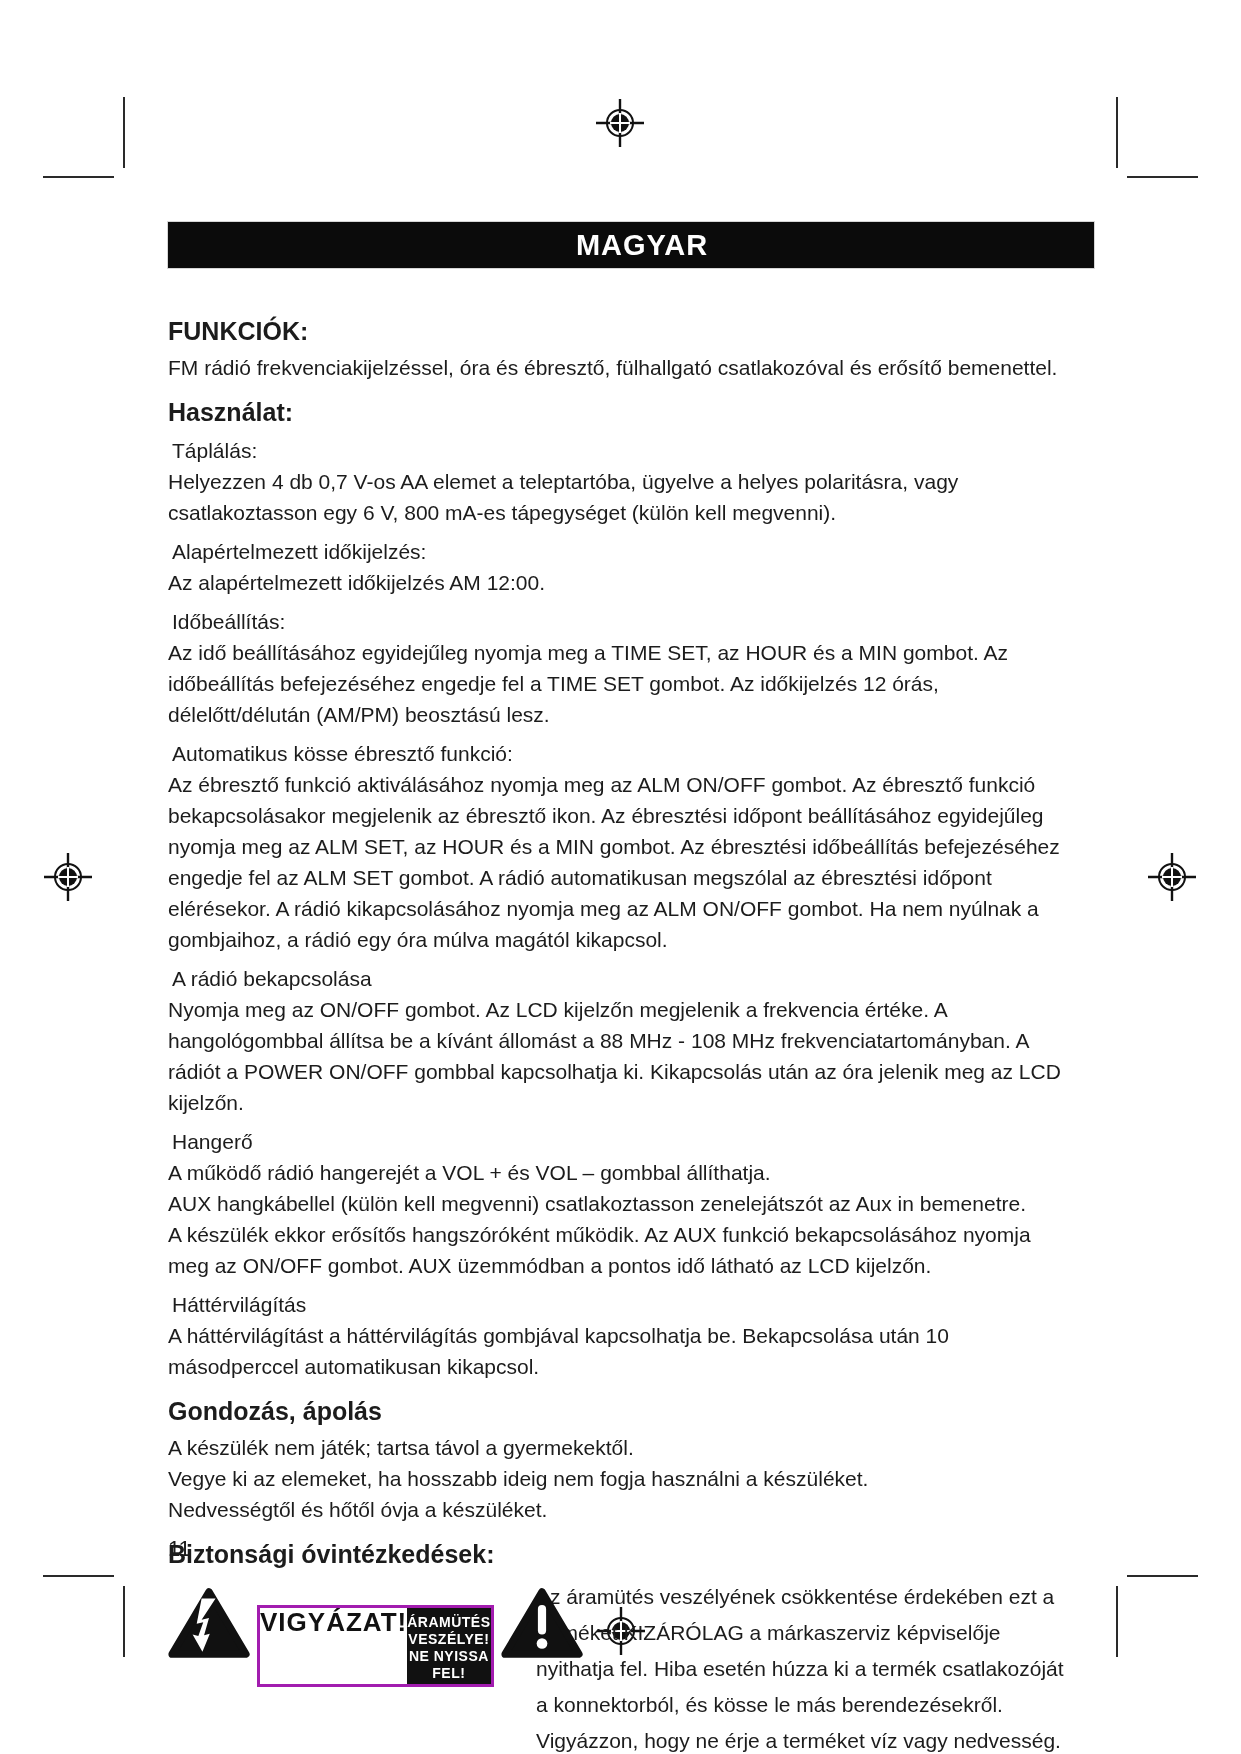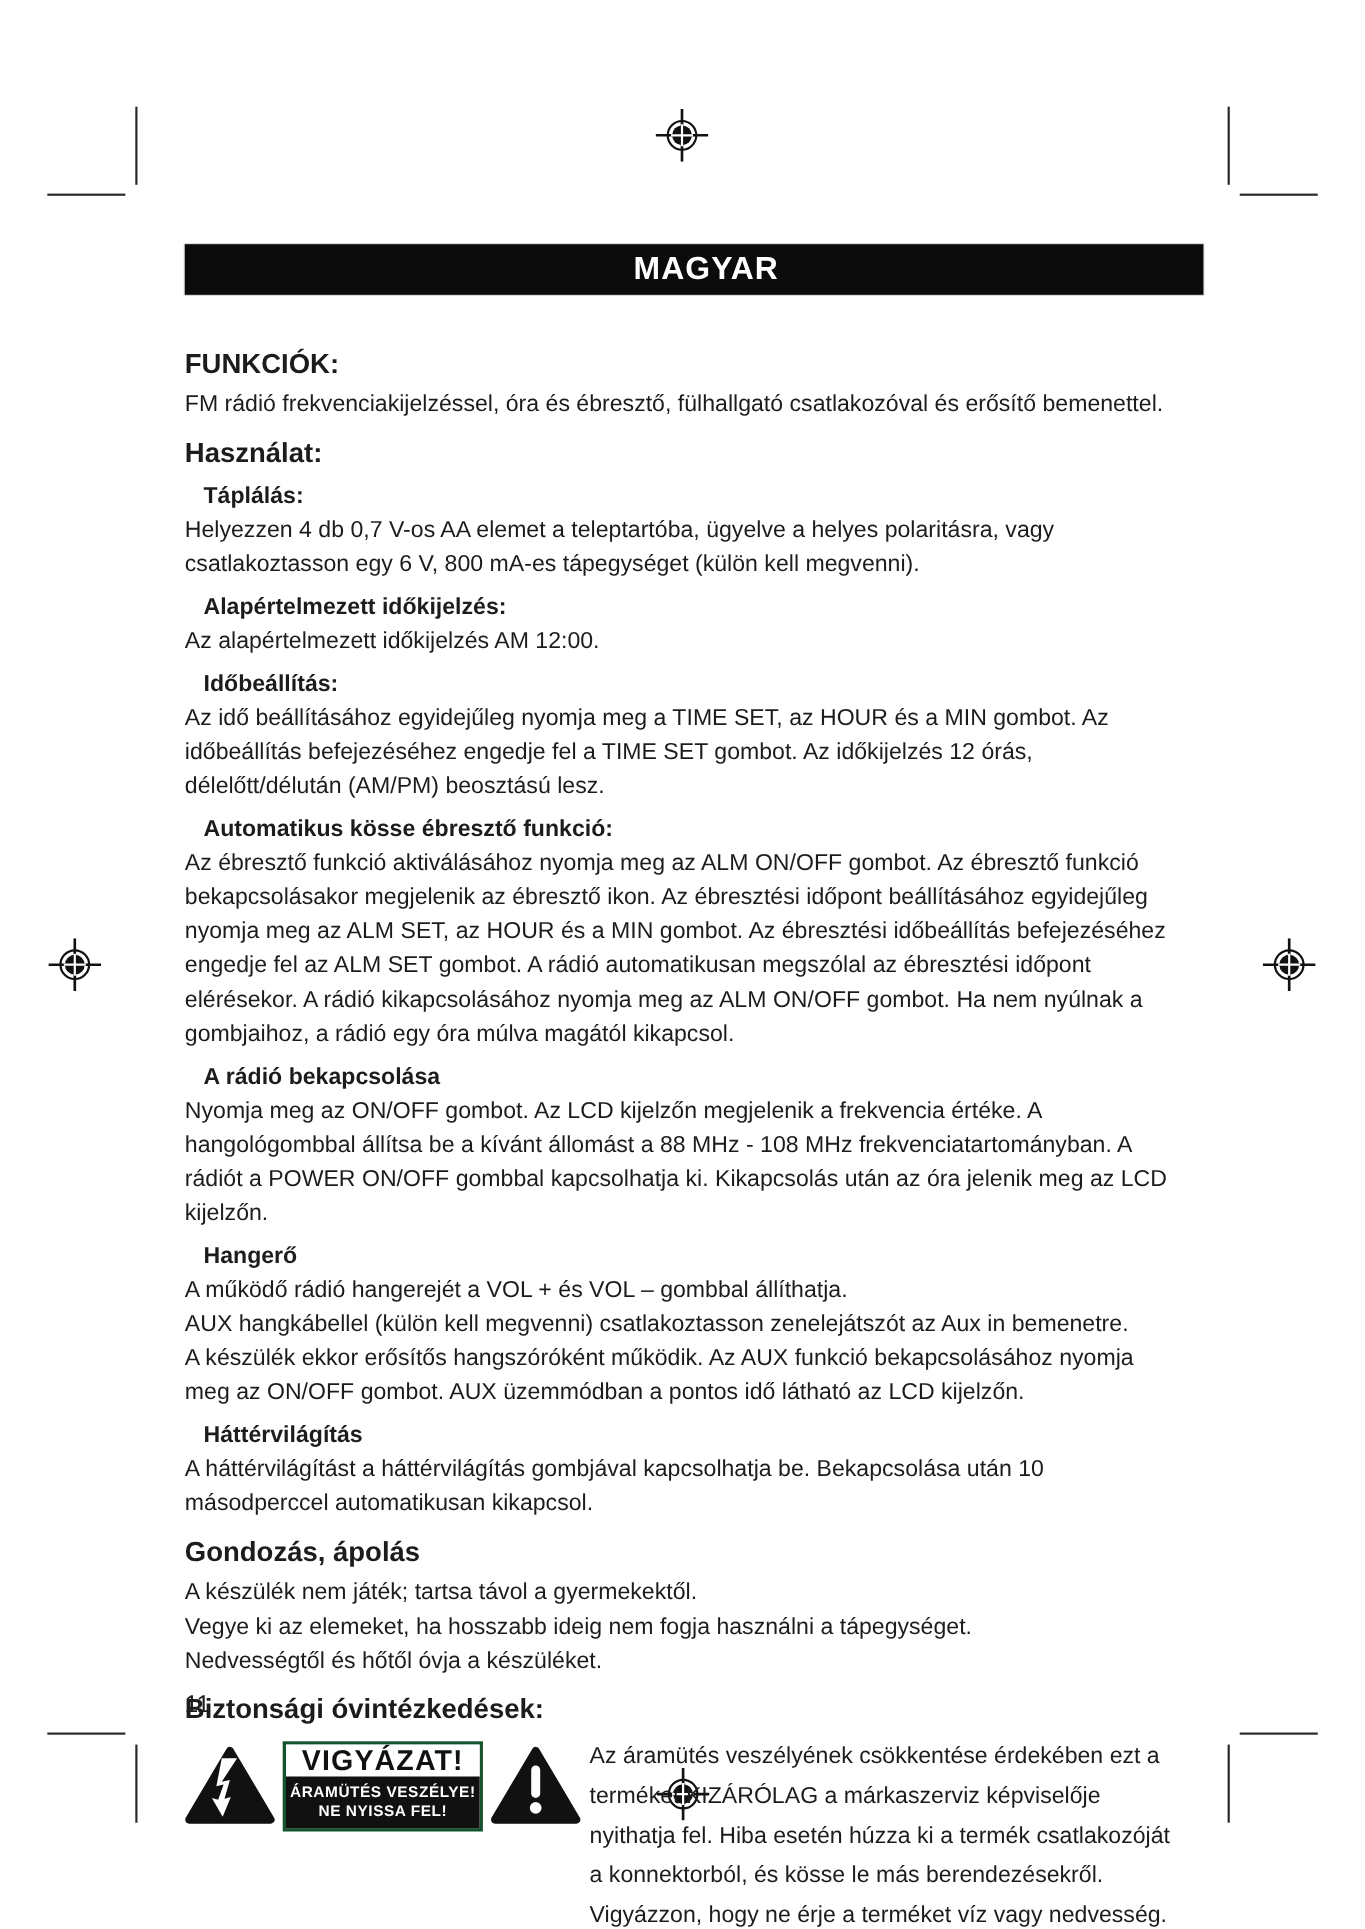--- a/index.html
+++ b/index.html
@@ -24,7 +24,7 @@
   .content{position:absolute;left:168px;top:300px;width:908px;}
   .h-large{font-size:25px;font-weight:bold;margin:14px 0 6px;line-height:30px;}
   .h-large.first{margin-top:16px;}
-  .h-small{font-size:21px;font-weight:bold;margin:9px 17px 0;line-height:30px;}
+  .h-small{font-size:21px;font-weight:normal;margin:9px 4px 0;line-height:30px;}
   .body-p{font-size:21px;line-height:31px;margin:0;}
   .line{font-size:21px;line-height:31px;}
   

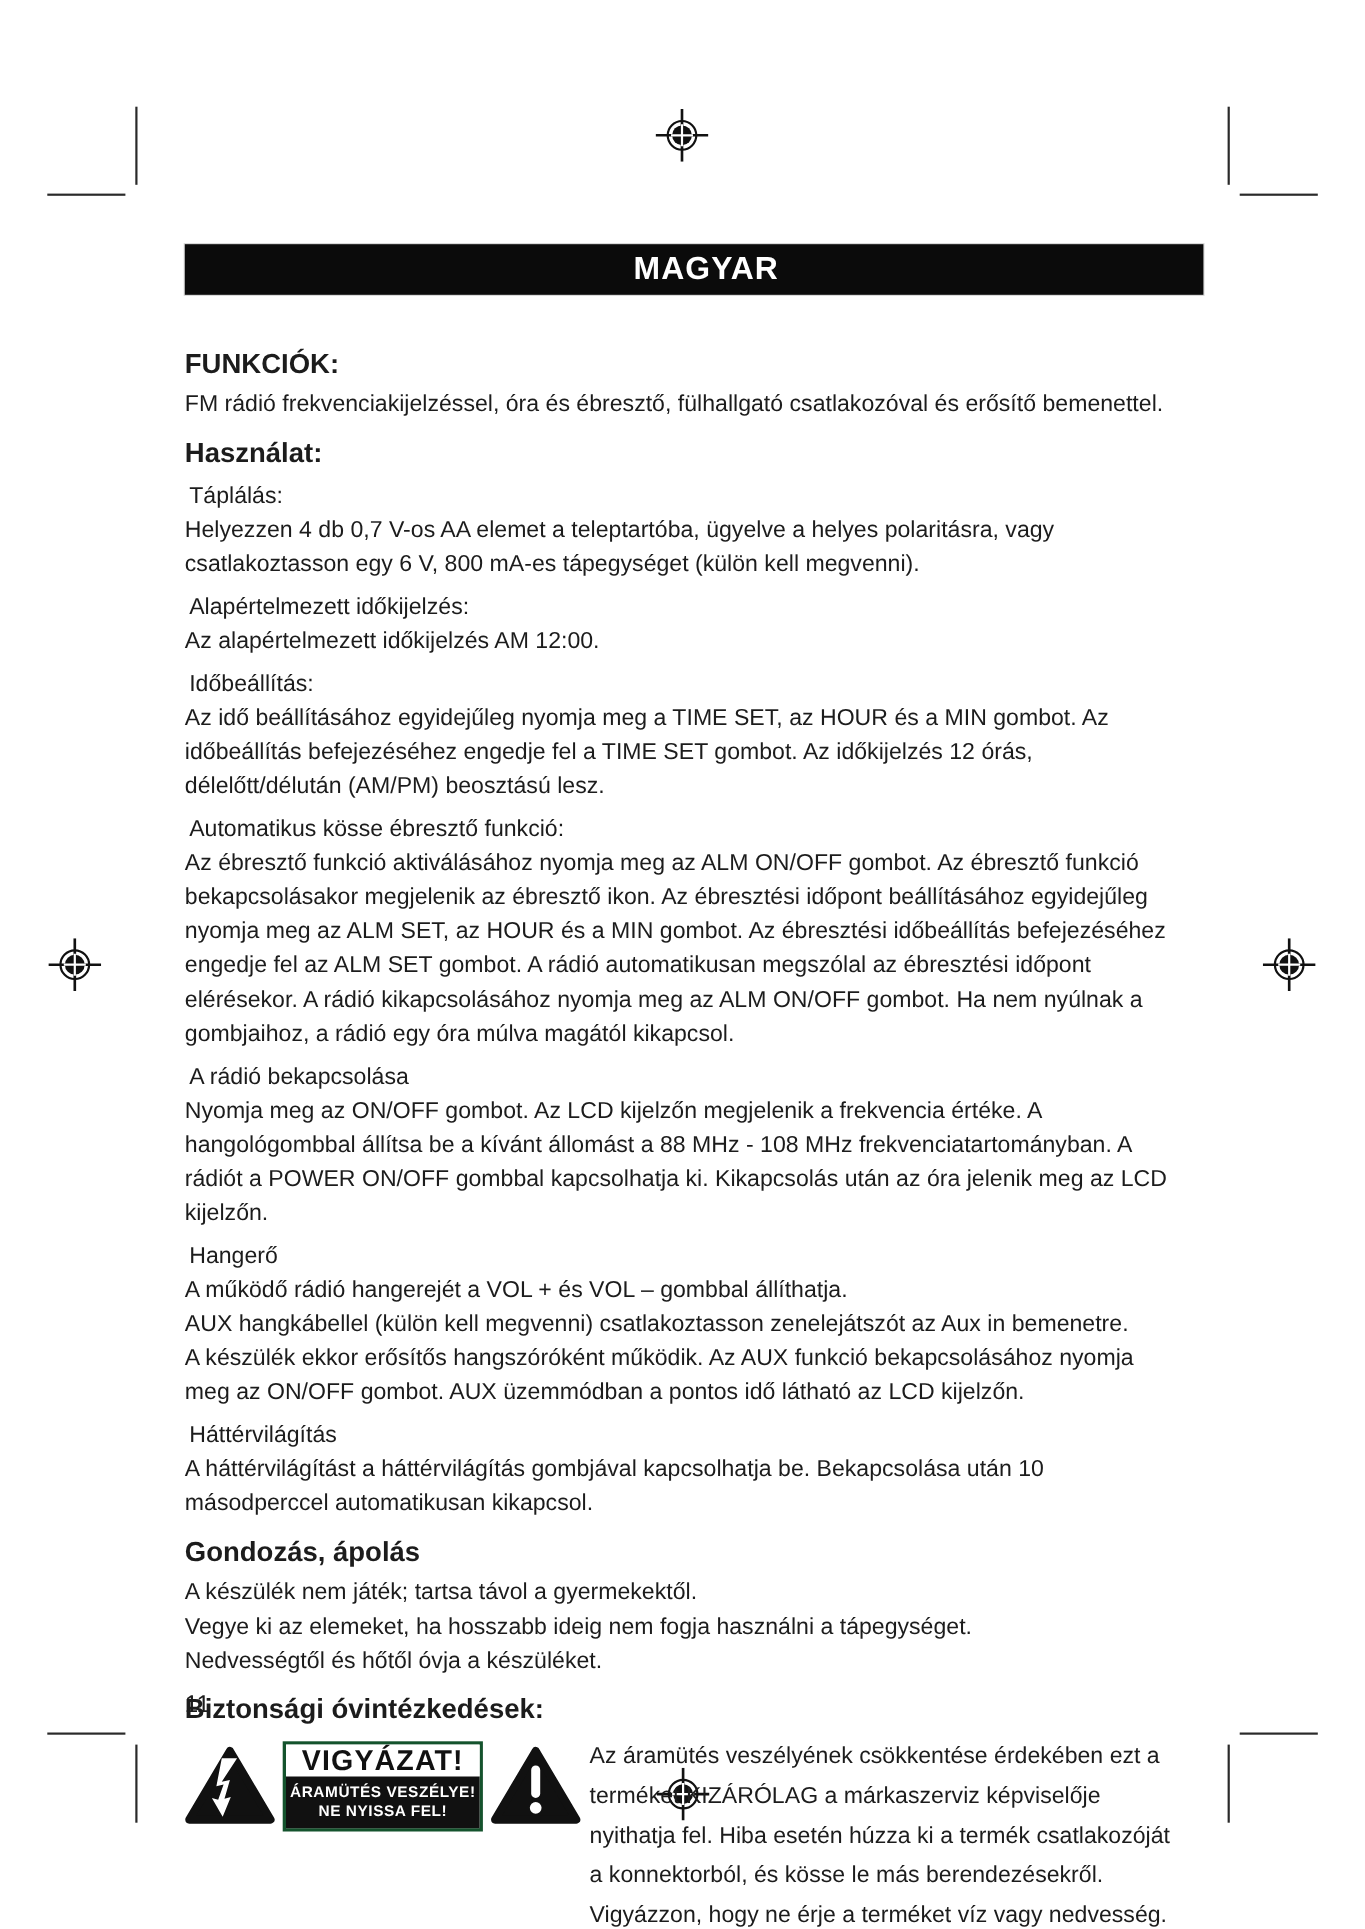--- a/index.html
+++ b/index.html
@@ -132,7 +132,7 @@
 
   <div class="h-large">Gondozás, ápolás</div>
   <div class="line">A készülék nem játék; tartsa távol a gyermekektől.</div>
-  <div class="line">Vegye ki az elemeket, ha hosszabb ideig nem fogja használni a tápegységet.</div>
+  <div class="line">Vegye ki az elemeket, ha hosszabb ideig nem fogja használni a készüléket.</div>
   <div class="line">Nedvességtől és hőtől óvja a készüléket.</div>
 
   <div class="h-large">Biztonsági óvintézkedések:</div>

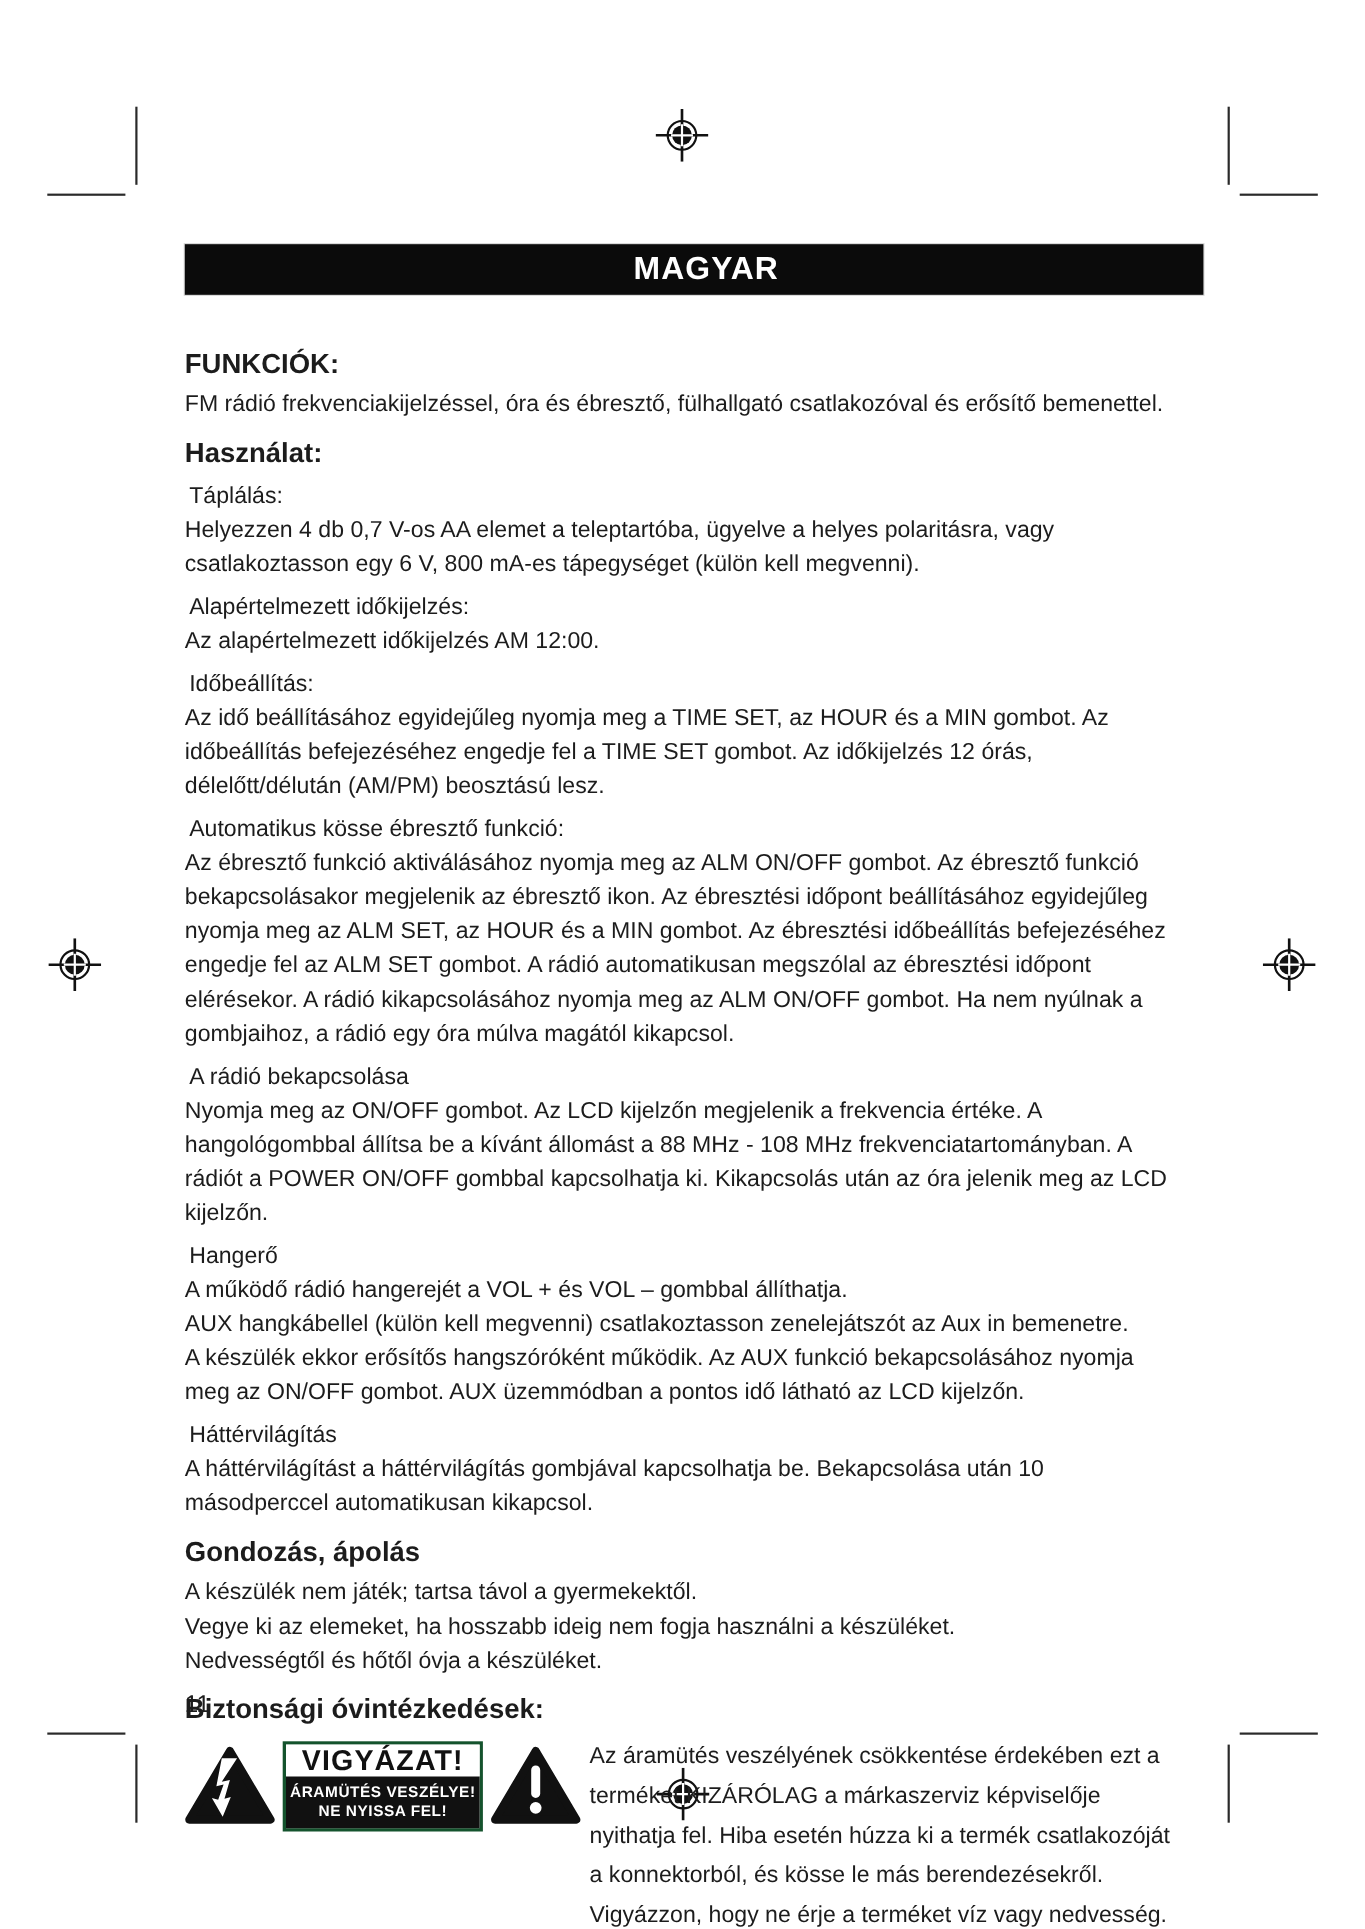--- a/index.html
+++ b/index.html
@@ -35,7 +35,7 @@
   }
   .tri{width:82px;height:80px;flex:0 0 auto;}
   .caution-box{
-    flex:1 1 auto;border:3px solid #14532d;height:76px;display:flex;flex-direction:column;
+    flex:1 1 auto;border:3px solid #a21caf;height:76px;display:flex;flex-direction:row;margin-top:22px;
   }
   .caution-box .top{
     background:#ffffff;color:#111;text-align:center;font-weight:bold;

